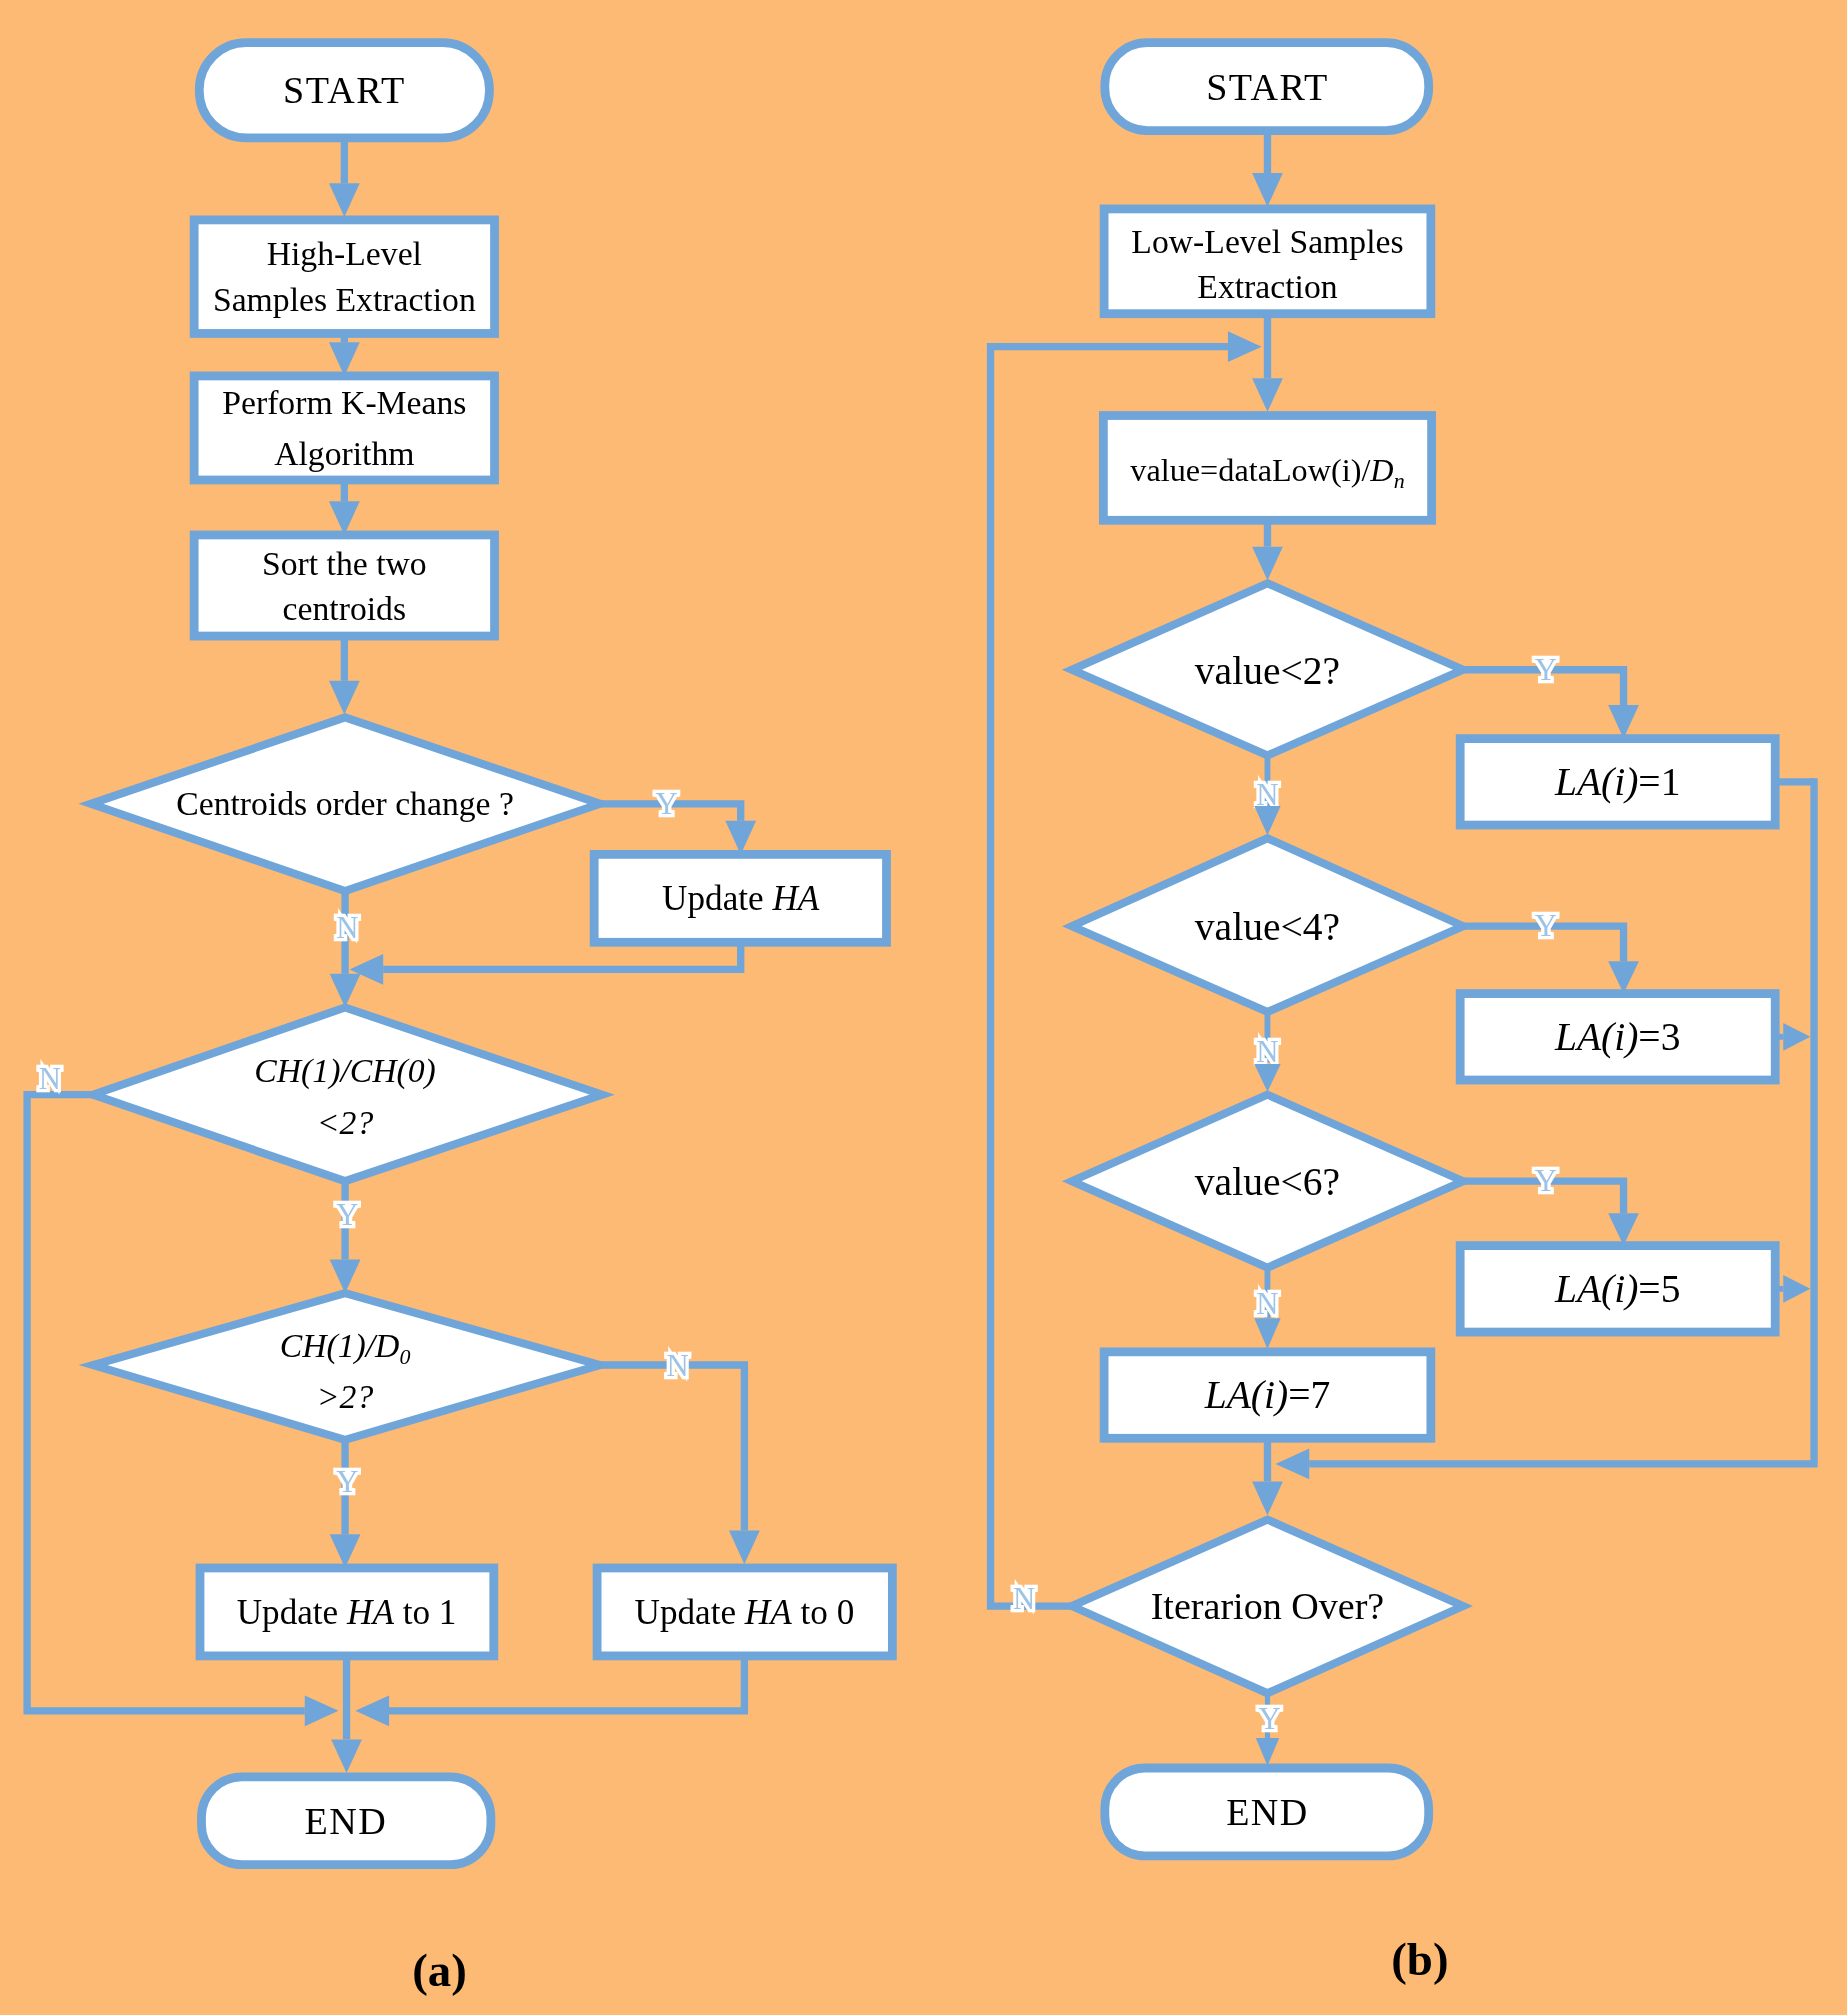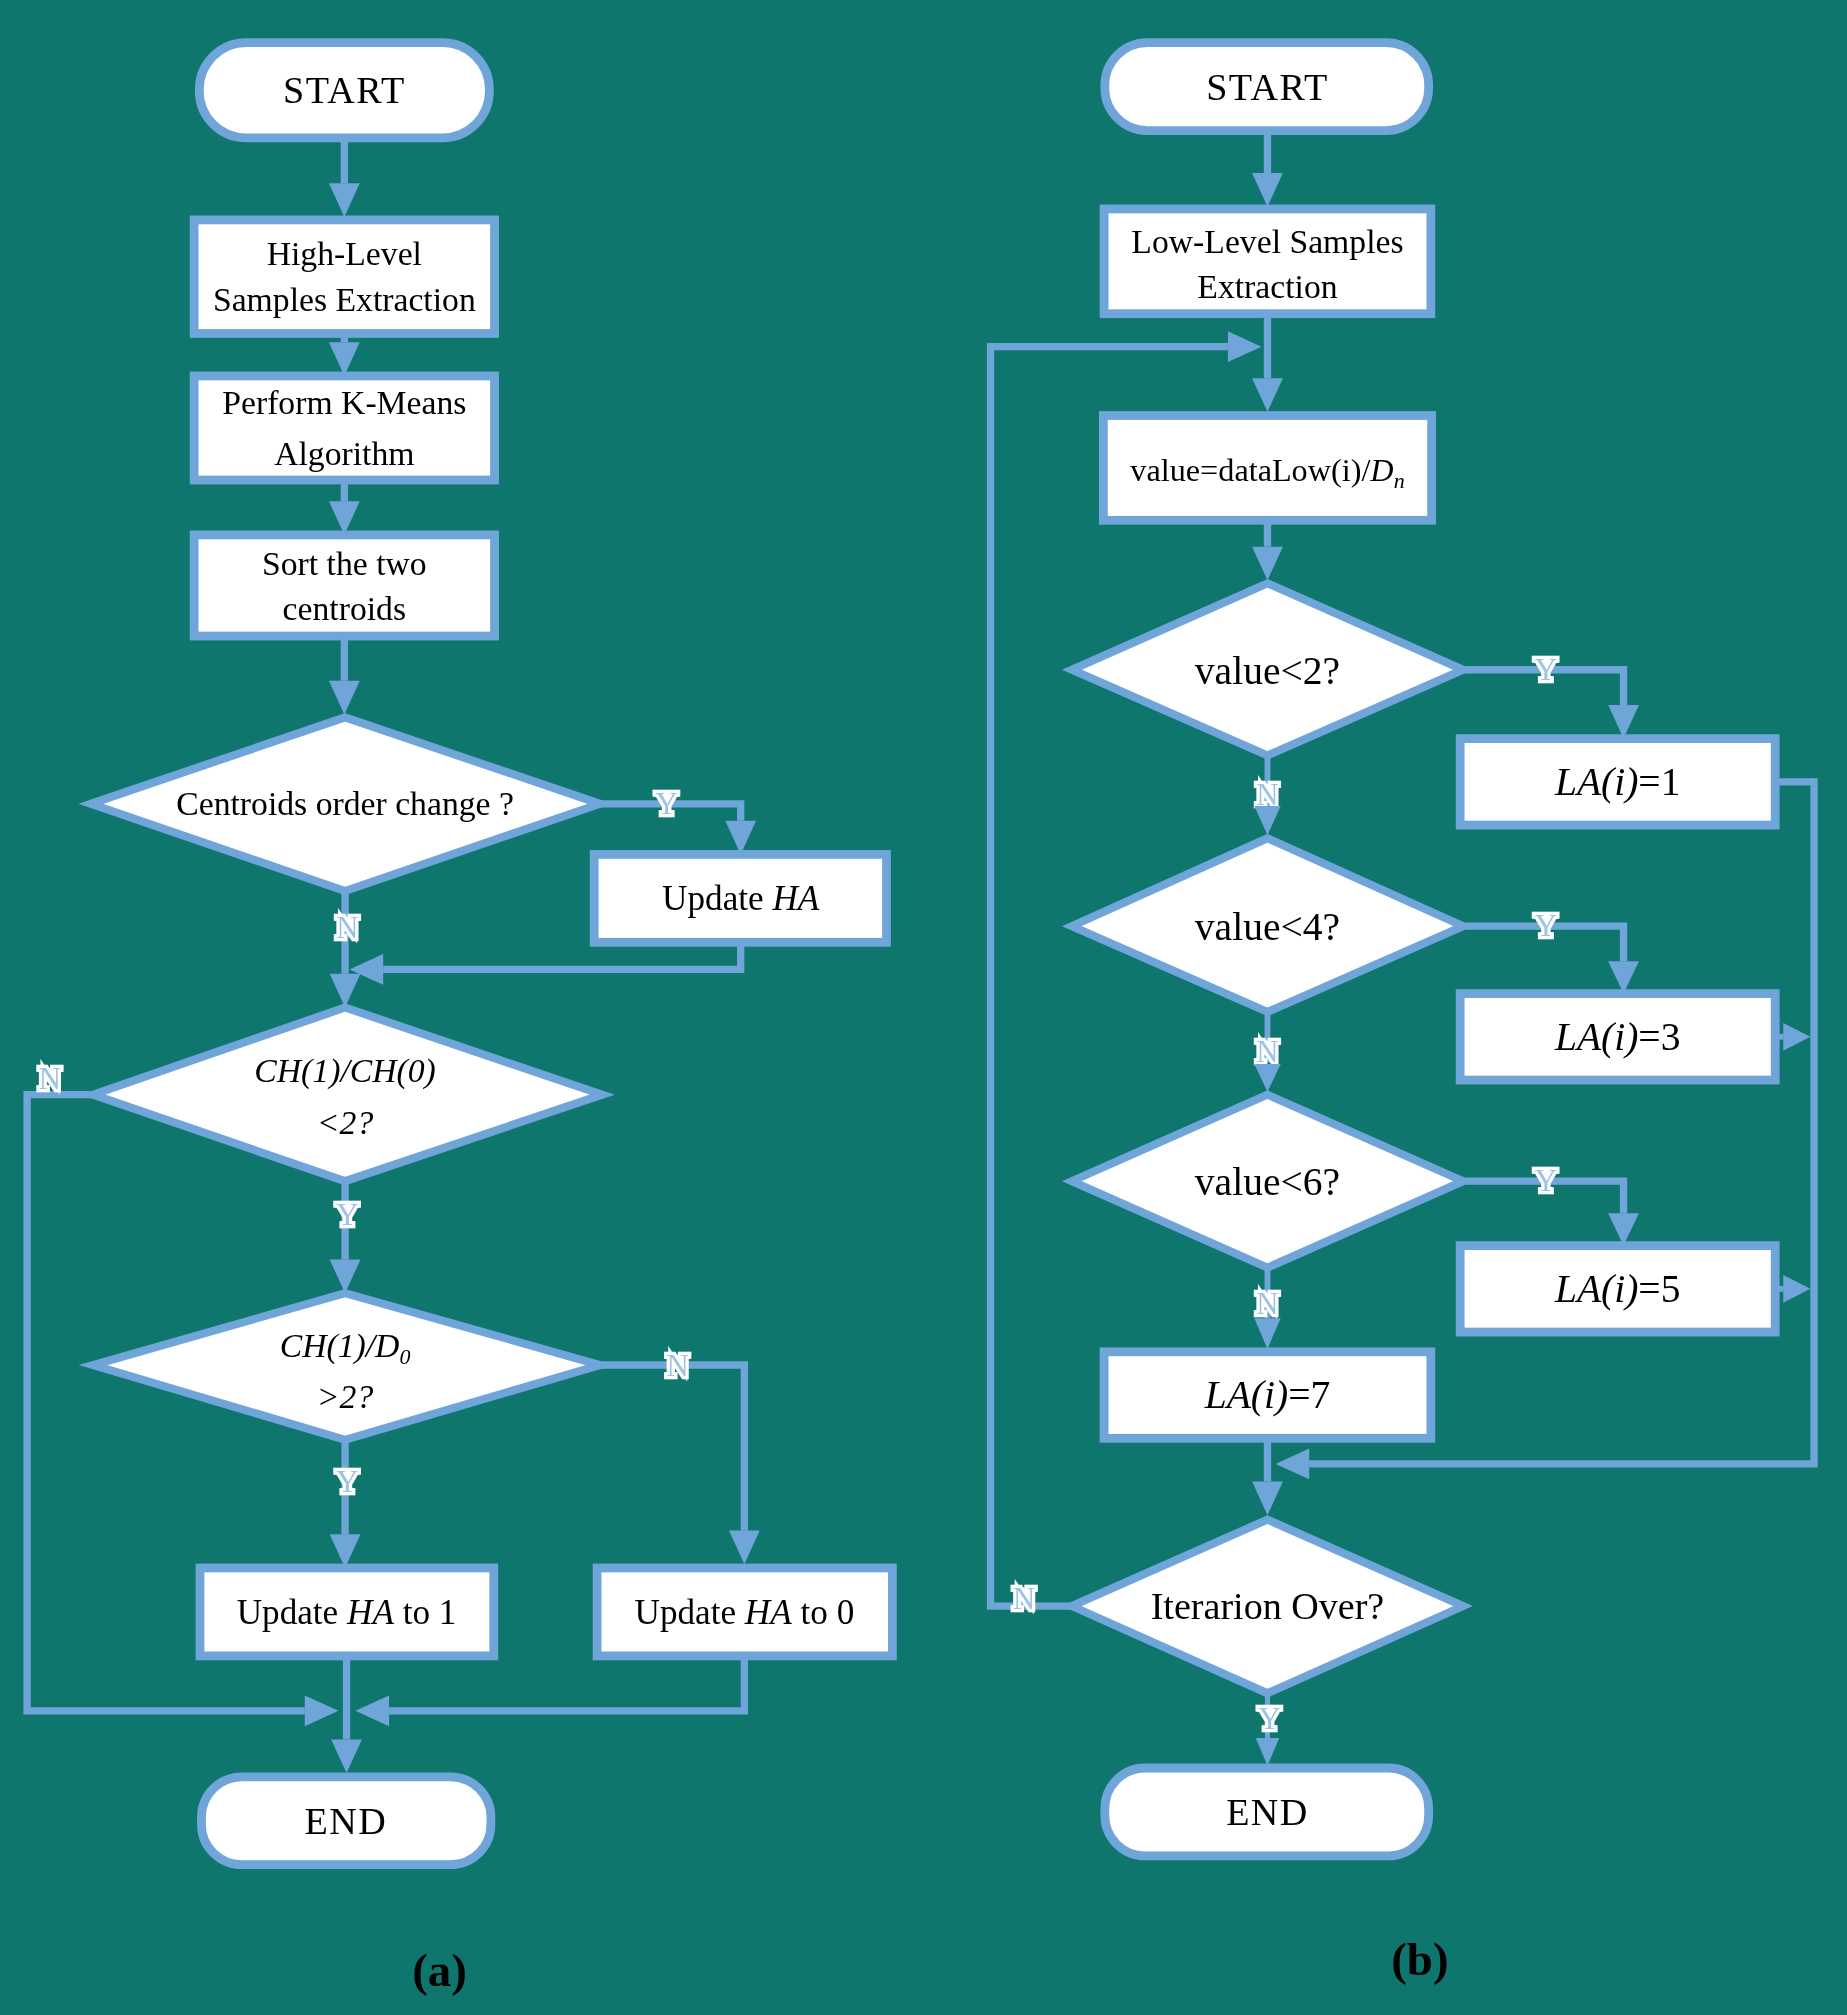--- a/index.html
+++ b/index.html
@@ -8,7 +8,7 @@
     --ink:#000000;
   }
   html,body{margin:0;padding:0;background:#ffffff;}
-  .page{width:1847px;height:2015px;position:relative;background:#0f766e;}
+  .page{width:1847px;height:2015px;position:relative;background:#fdba74;}
   svg{display:block;}
   text{font-family:"Liberation Serif", serif; fill:var(--ink);}
   .shape{fill:#ffffff;stroke:var(--line);stroke-width:12;}

